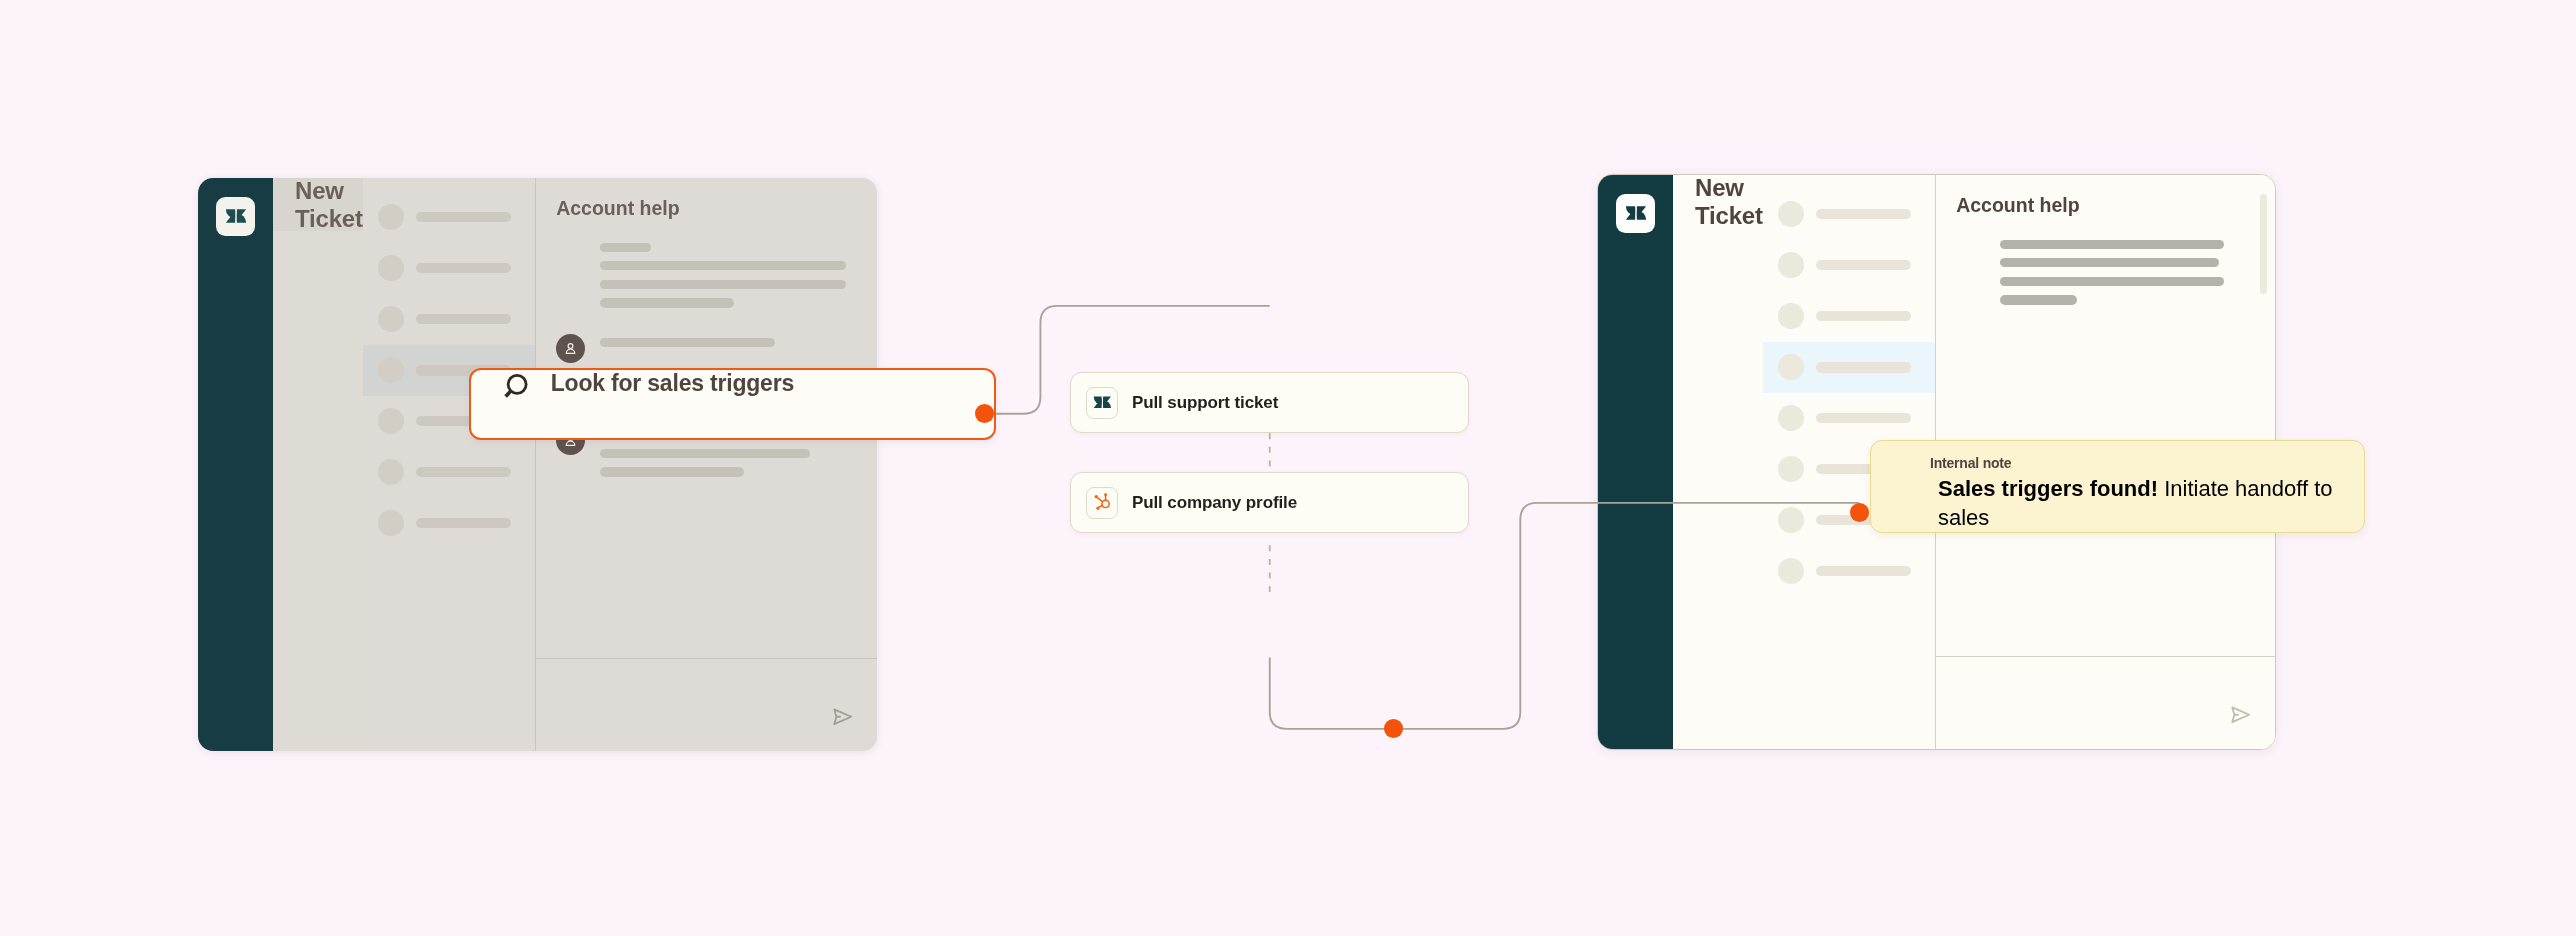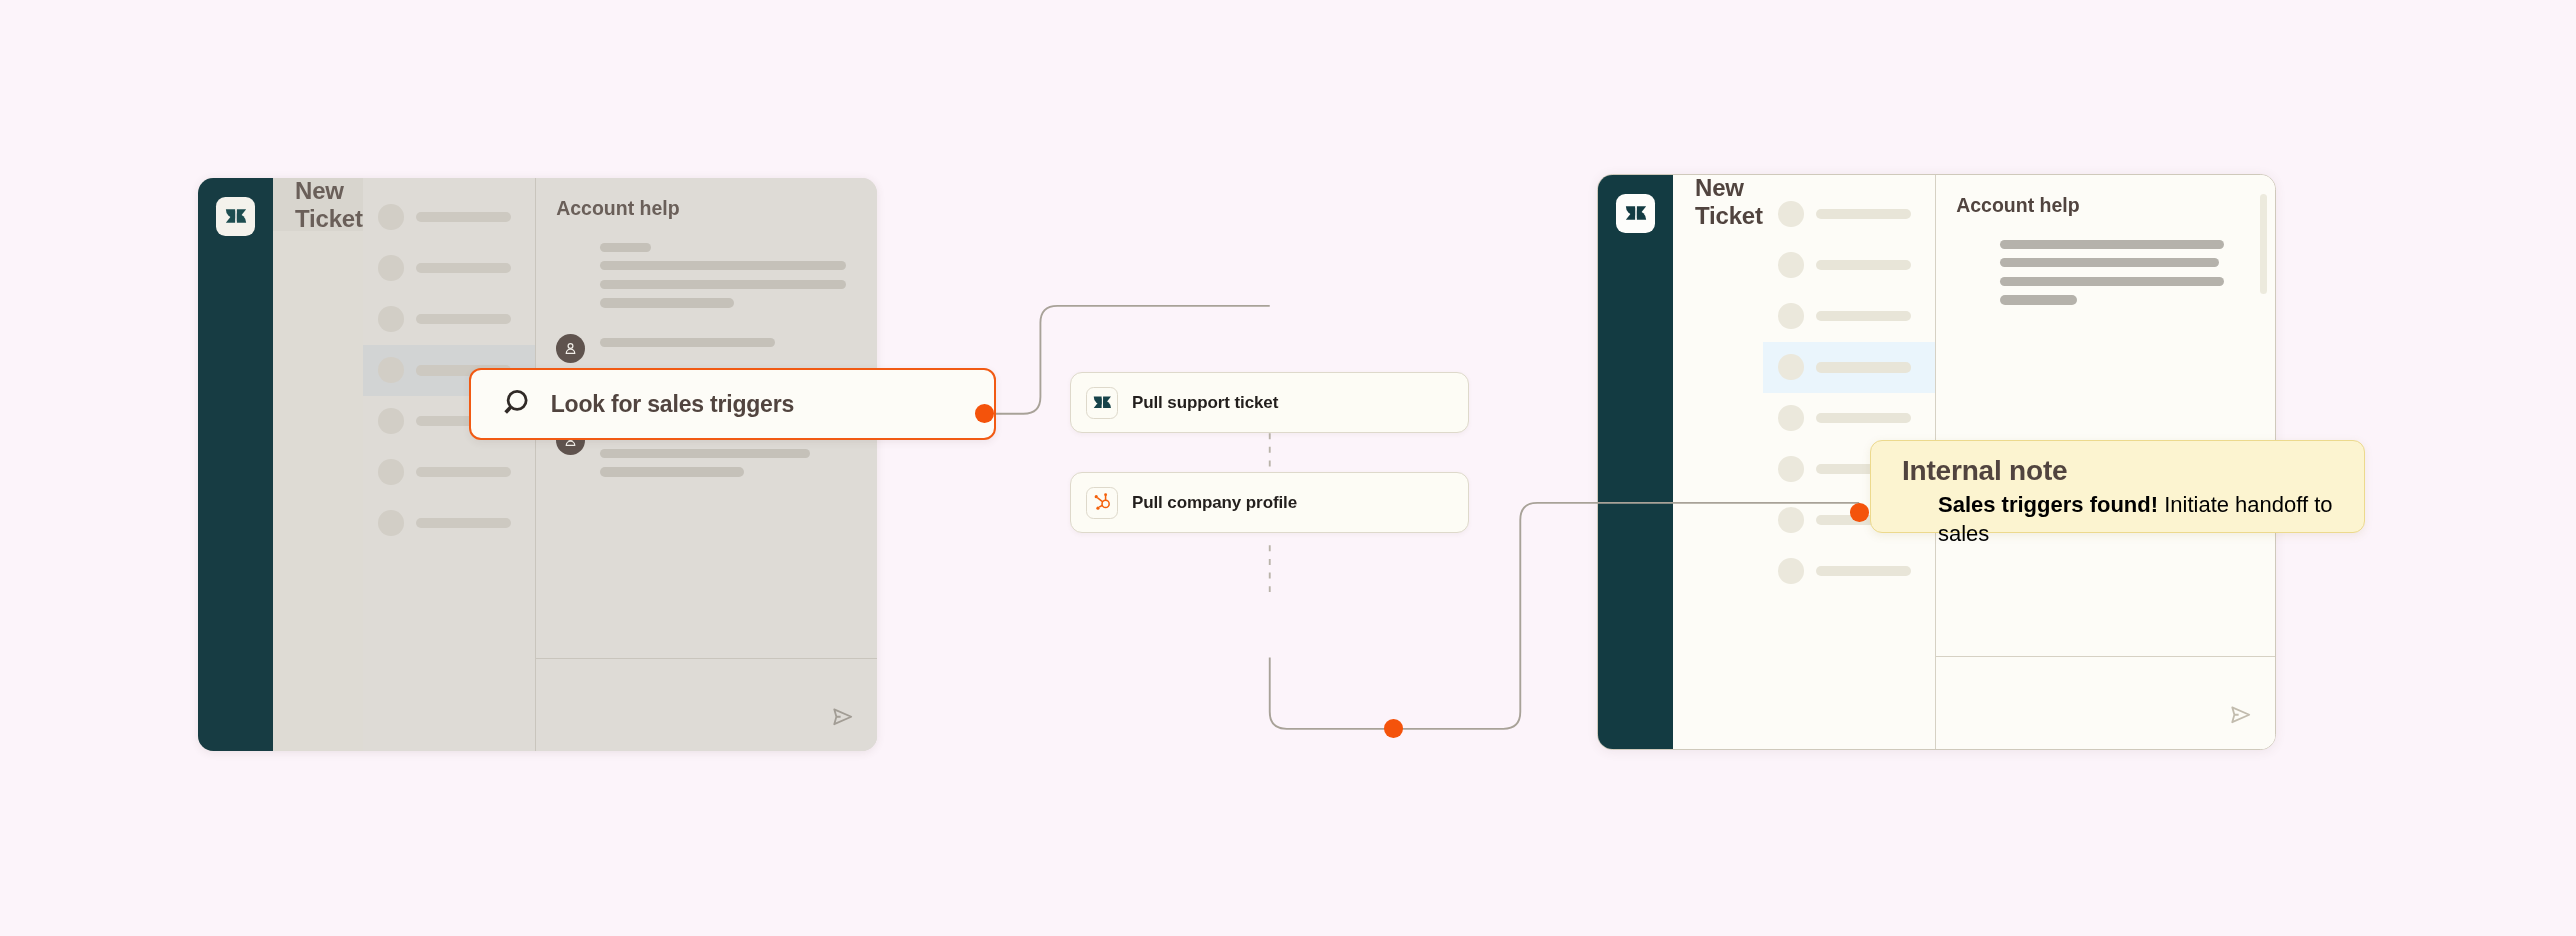--- a/index.html
+++ b/index.html
@@ -168,7 +168,7 @@
     background: #fdfcf7;
     border: 2.5px solid #f15a13;
     border-radius: 12px;
-    display: flex; align-items: center;
+    display: flex; 
     gap: 18.7px;
     padding-left: 27px;
     z-index: 20;

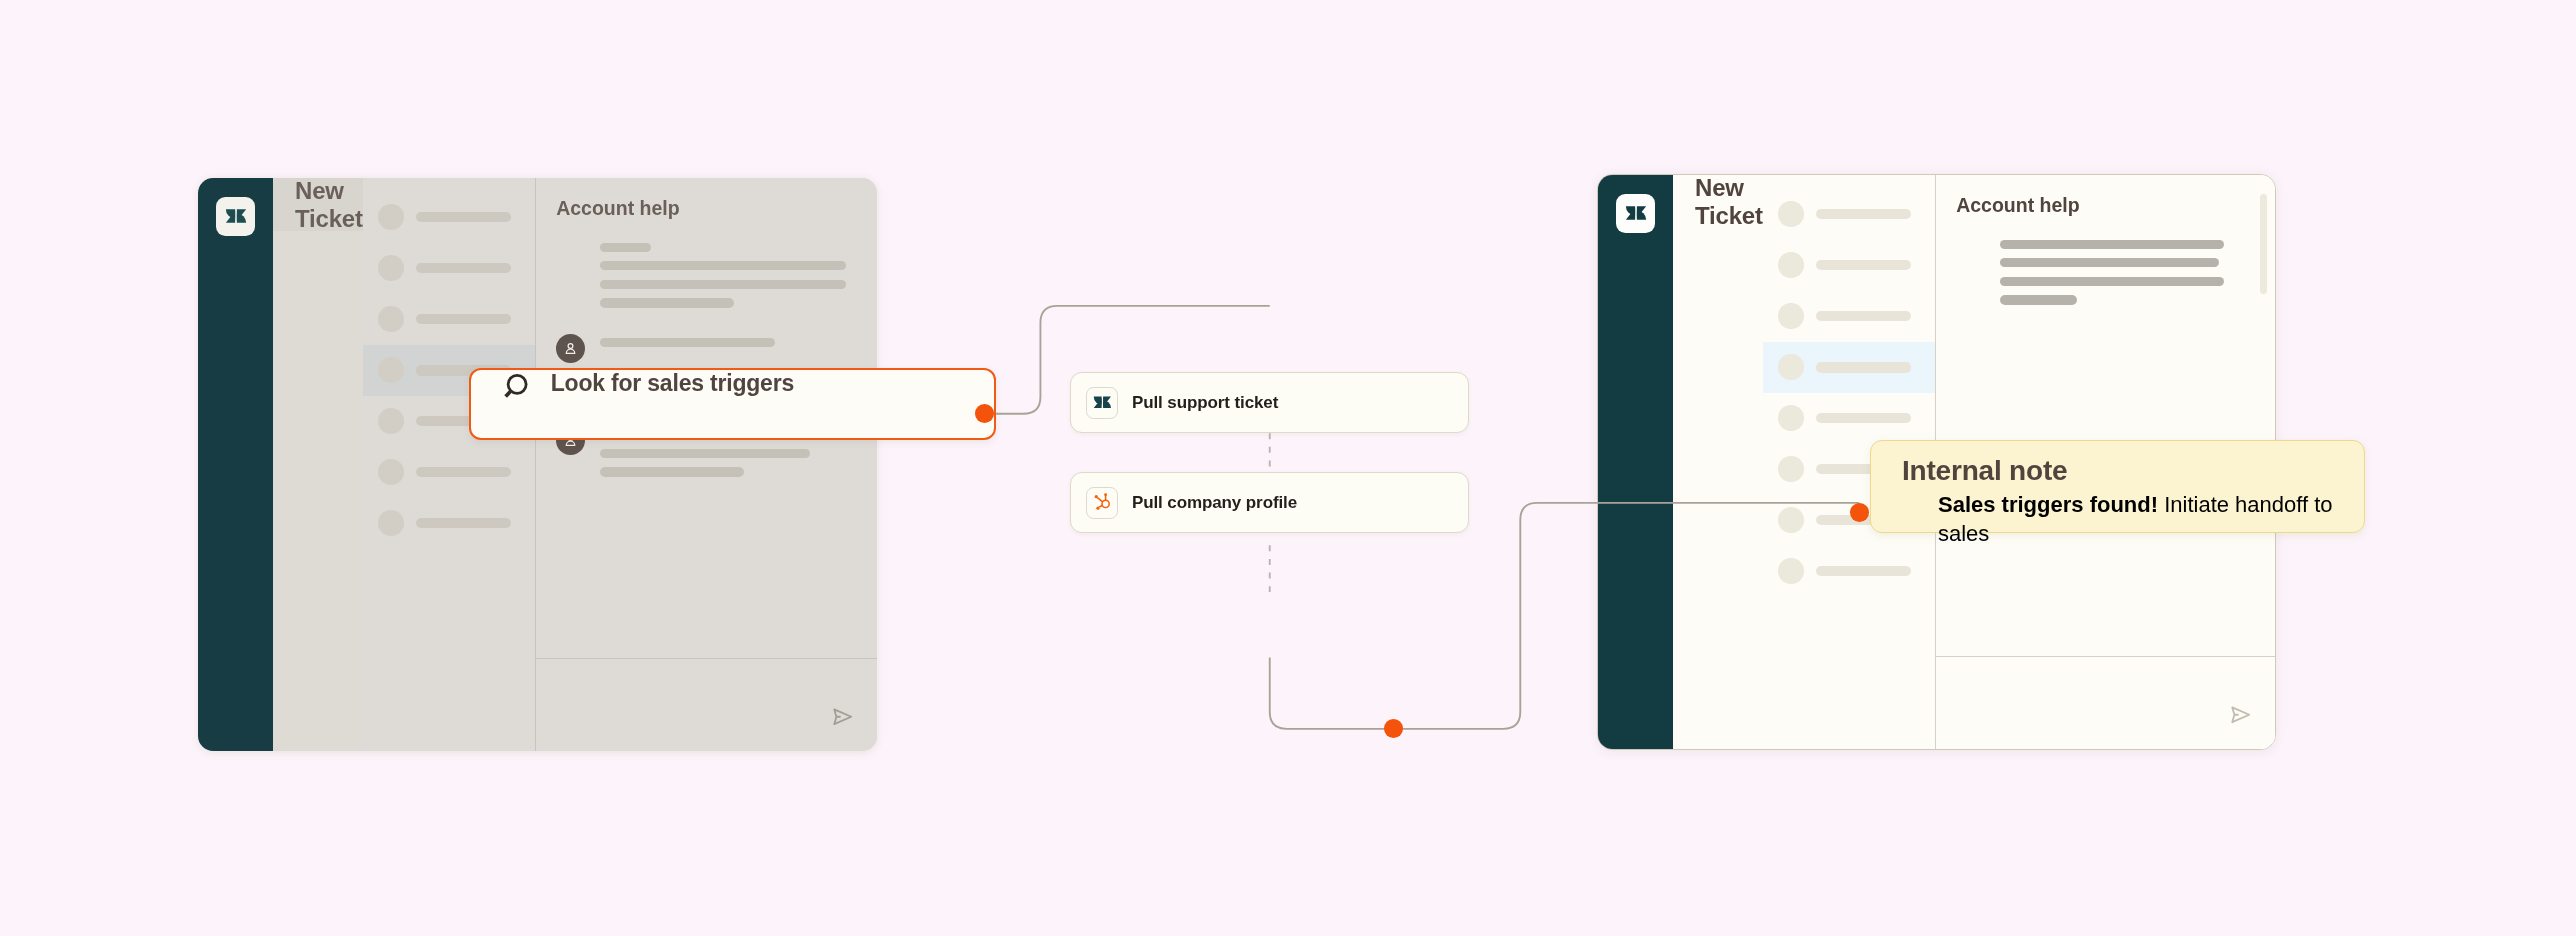--- a/index.html
+++ b/index.html
@@ -189,7 +189,7 @@
     z-index: 20;
     box-shadow: 0 2.5px 8.5px rgba(140,120,40,.10);
   }
-  .note-title { font-size: 28px; font-weight: bold; color: #51443f; margin-bottom: 3.4px; letter-spacing:-0.2px; }
+  .note-title { font-size: 14px; font-weight: bold; color: #51443f; margin-bottom: 3.4px; letter-spacing:-0.2px;margin-left:28px; }
   .note-body { font-size: 22px; color: #000000; line-height: 1.32; margin-left: 36px; }
   .note-body b { font-weight: bold; }
 

